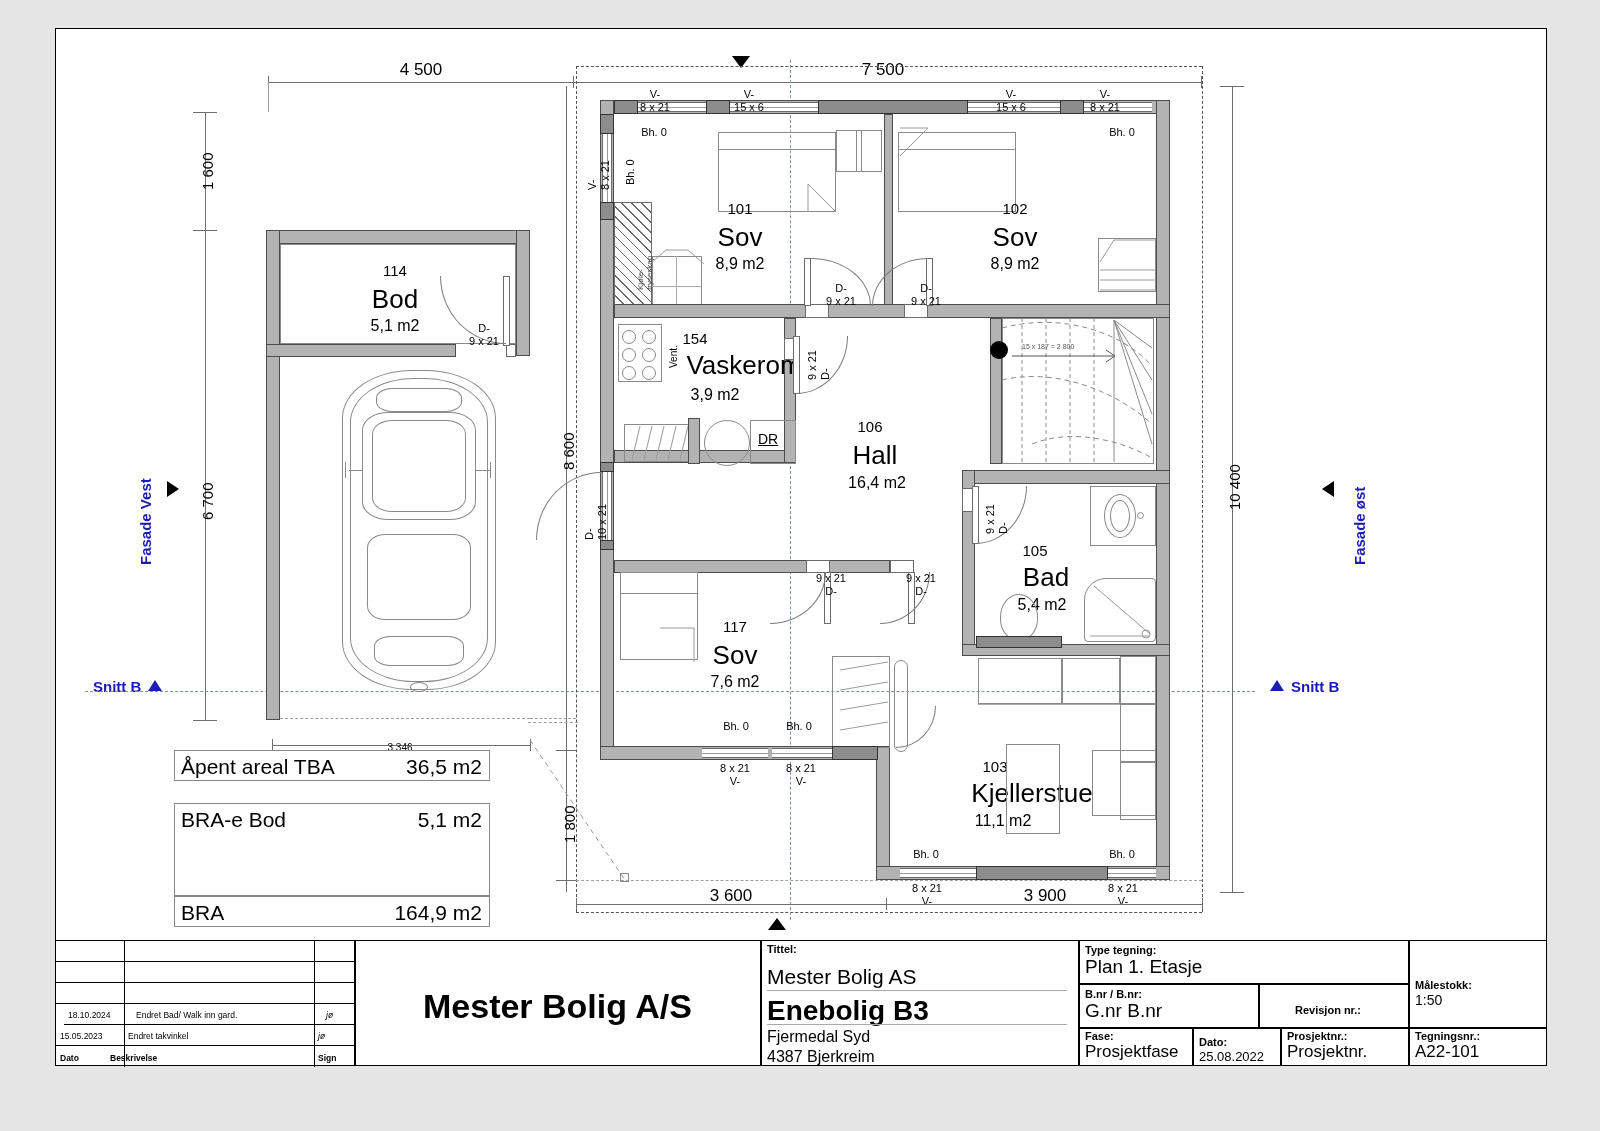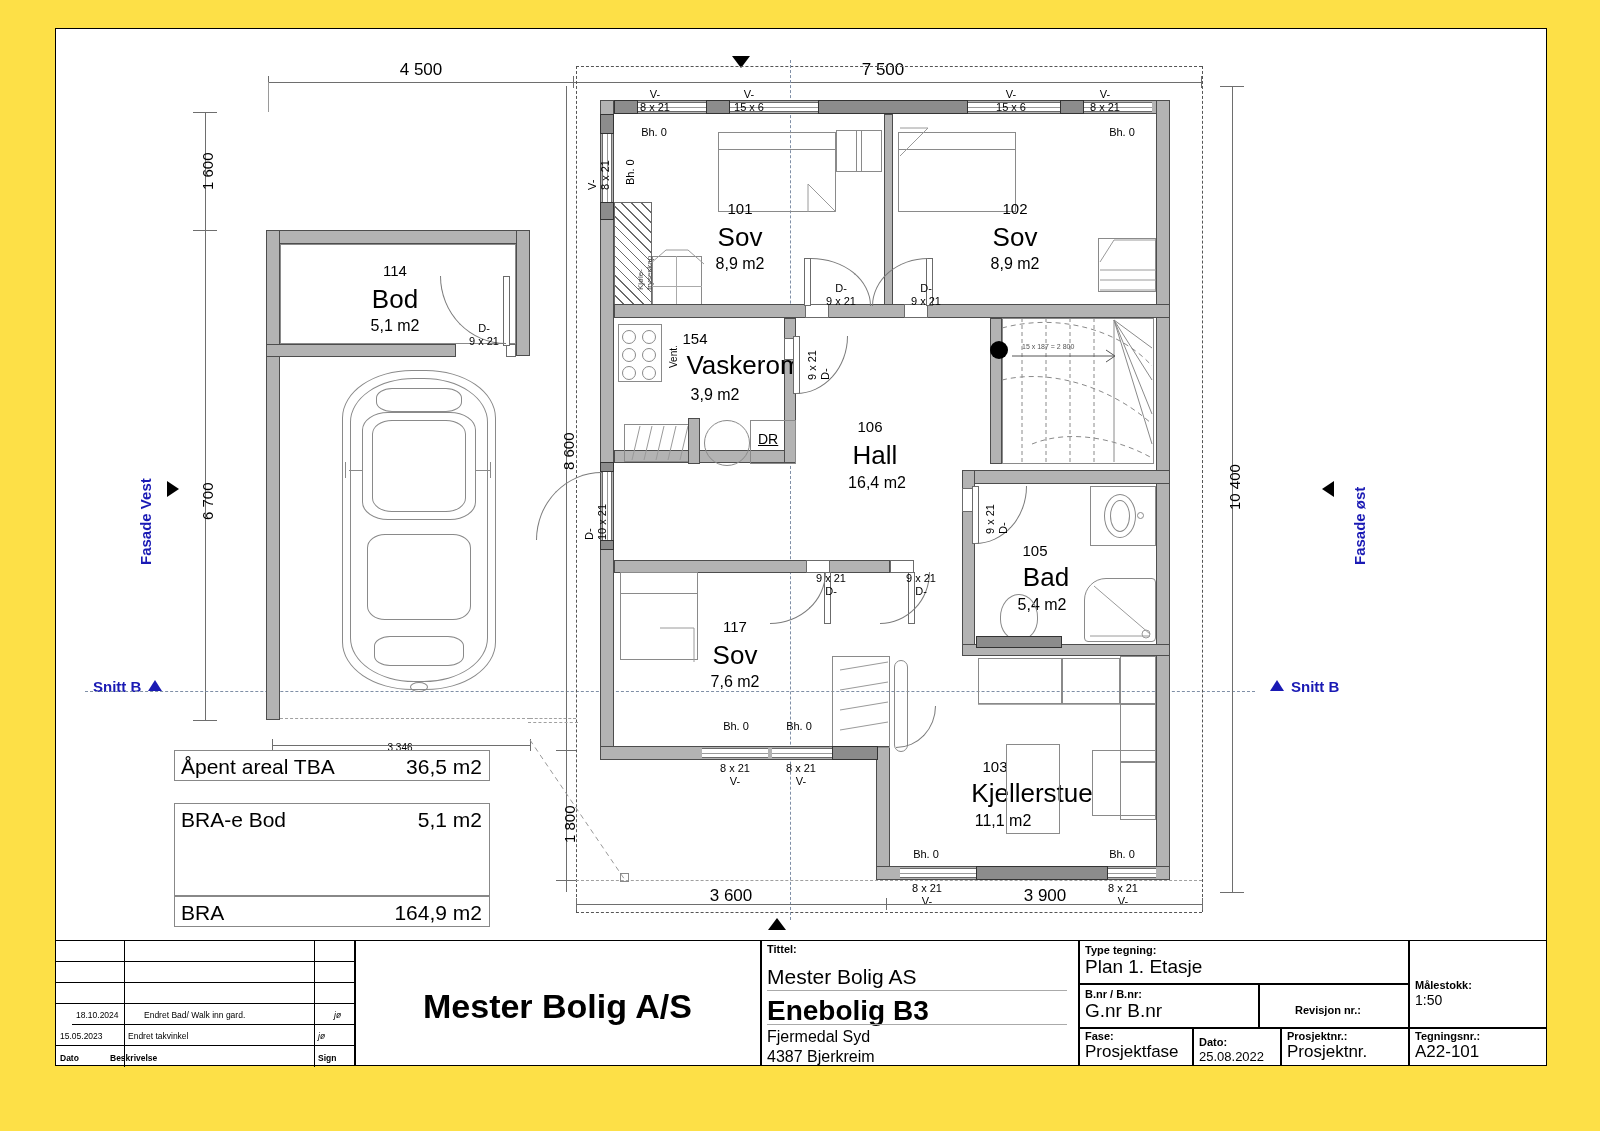--- a/index.html
+++ b/index.html
@@ -4,7 +4,7 @@
 <style>
   html,body{margin:0;padding:0;background:#ffffff;}
   body{font-family:"Liberation Sans", sans-serif;}
-  #page{position:relative;width:1600px;height:1131px;background:#fde047;overflow:hidden;}
+  #page{position:relative;width:1600px;height:1131px;background:#e5e5e5;overflow:hidden;}
 
   
   .abs{position:absolute;}

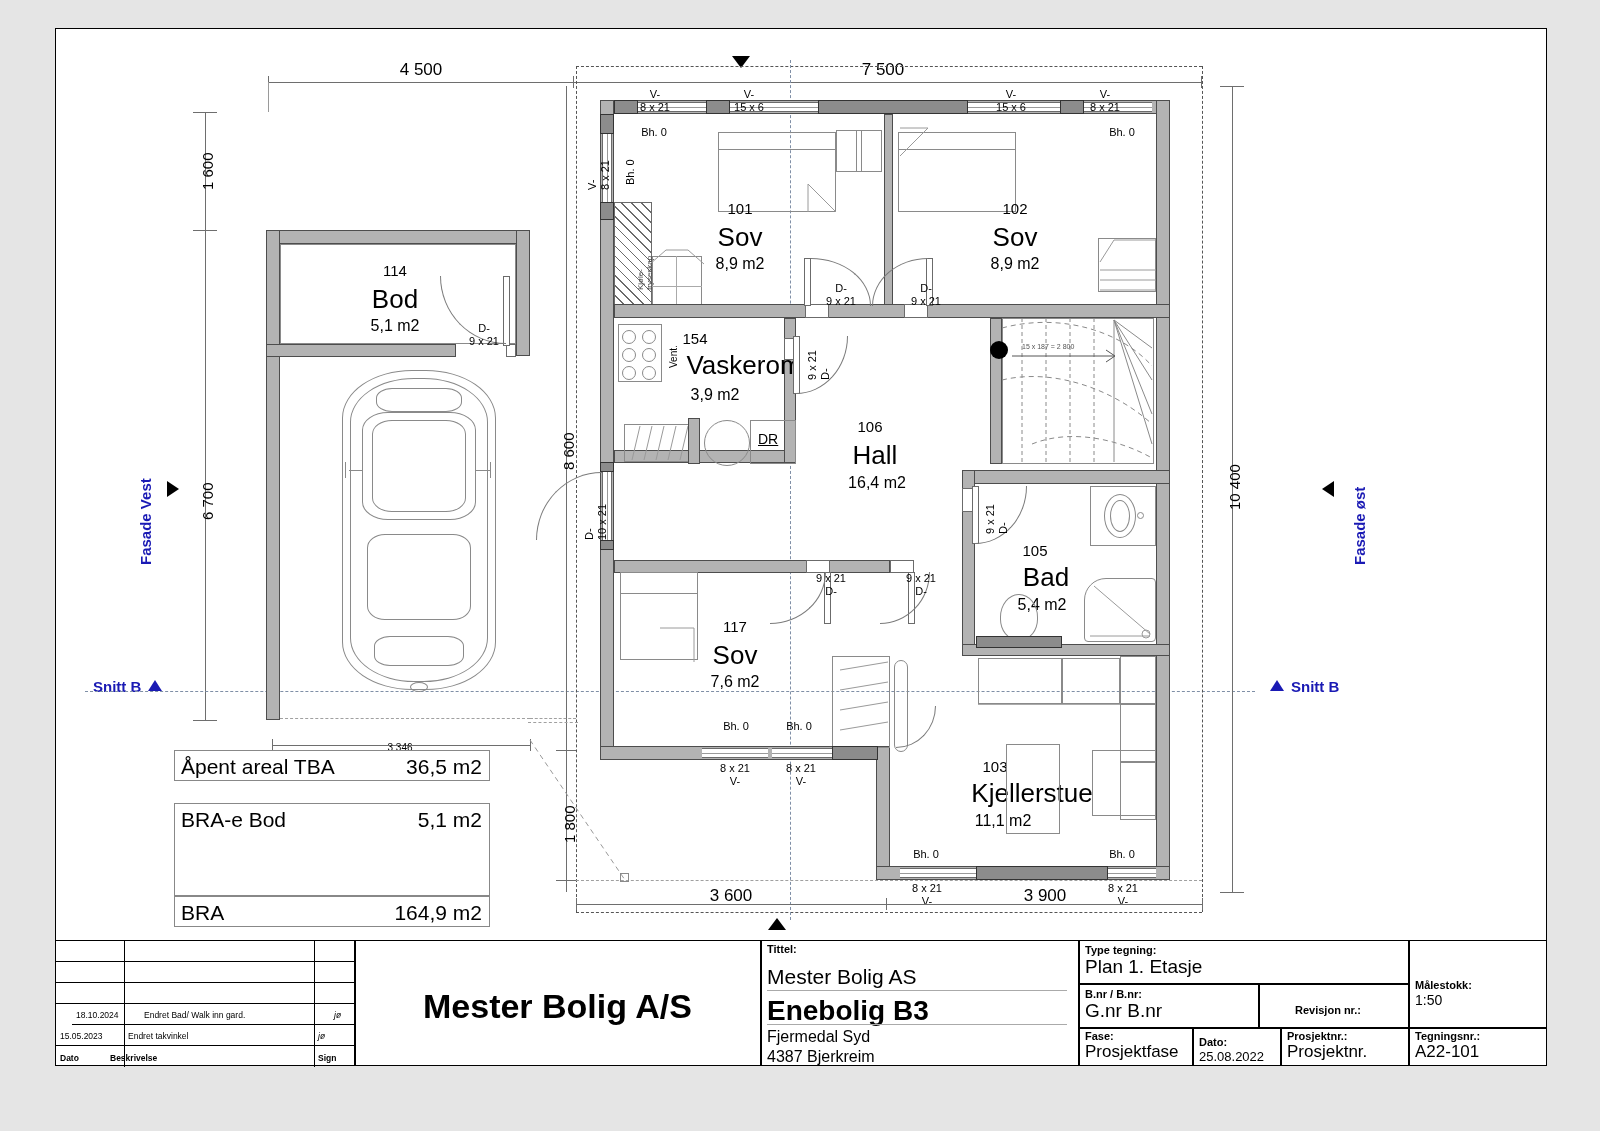--- a/index.html
+++ b/index.html
@@ -502,7 +502,7 @@
       <div class="rrow" style="left:0;top:0;width:300px;height:21px;"></div>
       <div class="rrow" style="left:0;top:21px;width:300px;height:21px;"></div>
       <div class="rrow" style="left:0;top:42px;width:300px;height:21px;"></div>
-      <div class="rrow" style="left:16px;top:63px;width:300px;height:21px;">
+      <div class="rrow" style="left:8px;top:63px;width:300px;height:21px;">
         <span class="rcell" style="left:4px;top:6px;">18.10.2024</span>
         <span class="rcell" style="left:72px;top:6px;">Endret Bad/ Walk inn gard.</span>
         <span class="rcell" style="left:262px;top:6px;font-style:italic;">jø</span>

